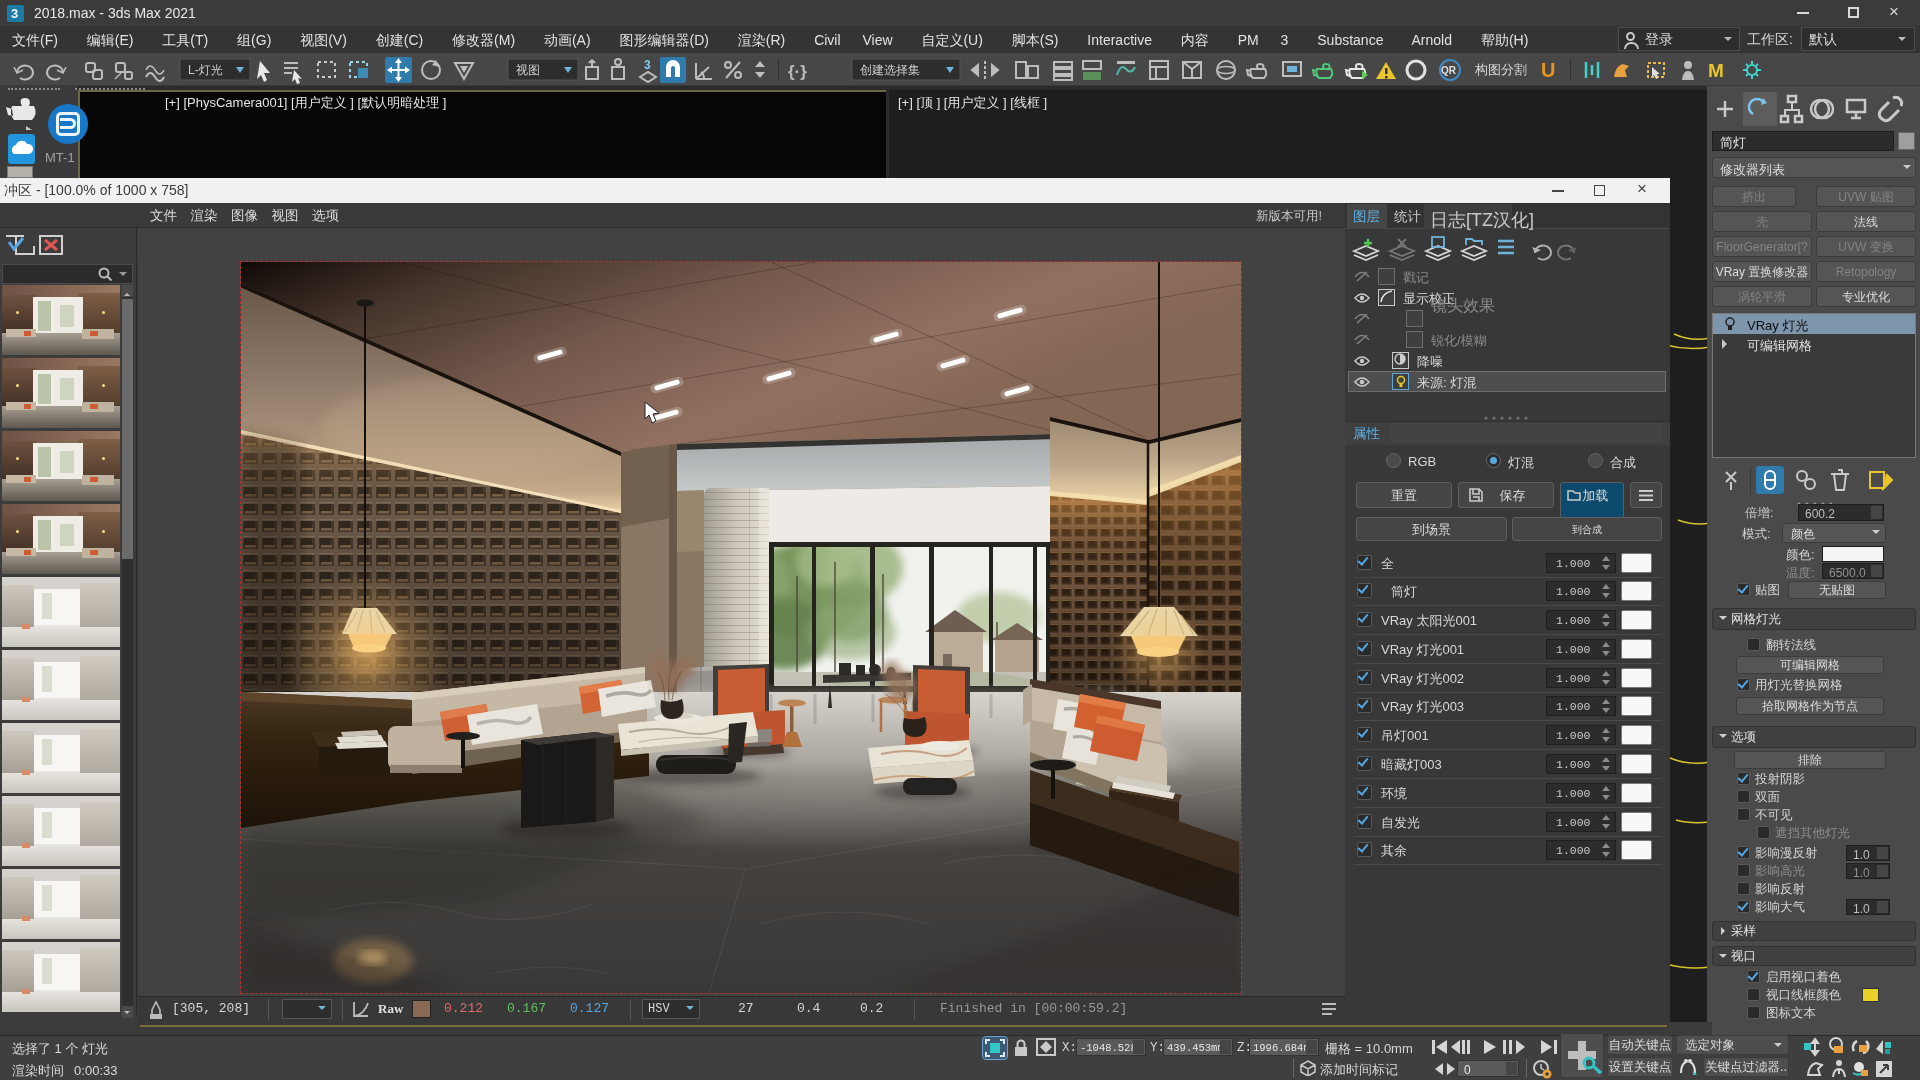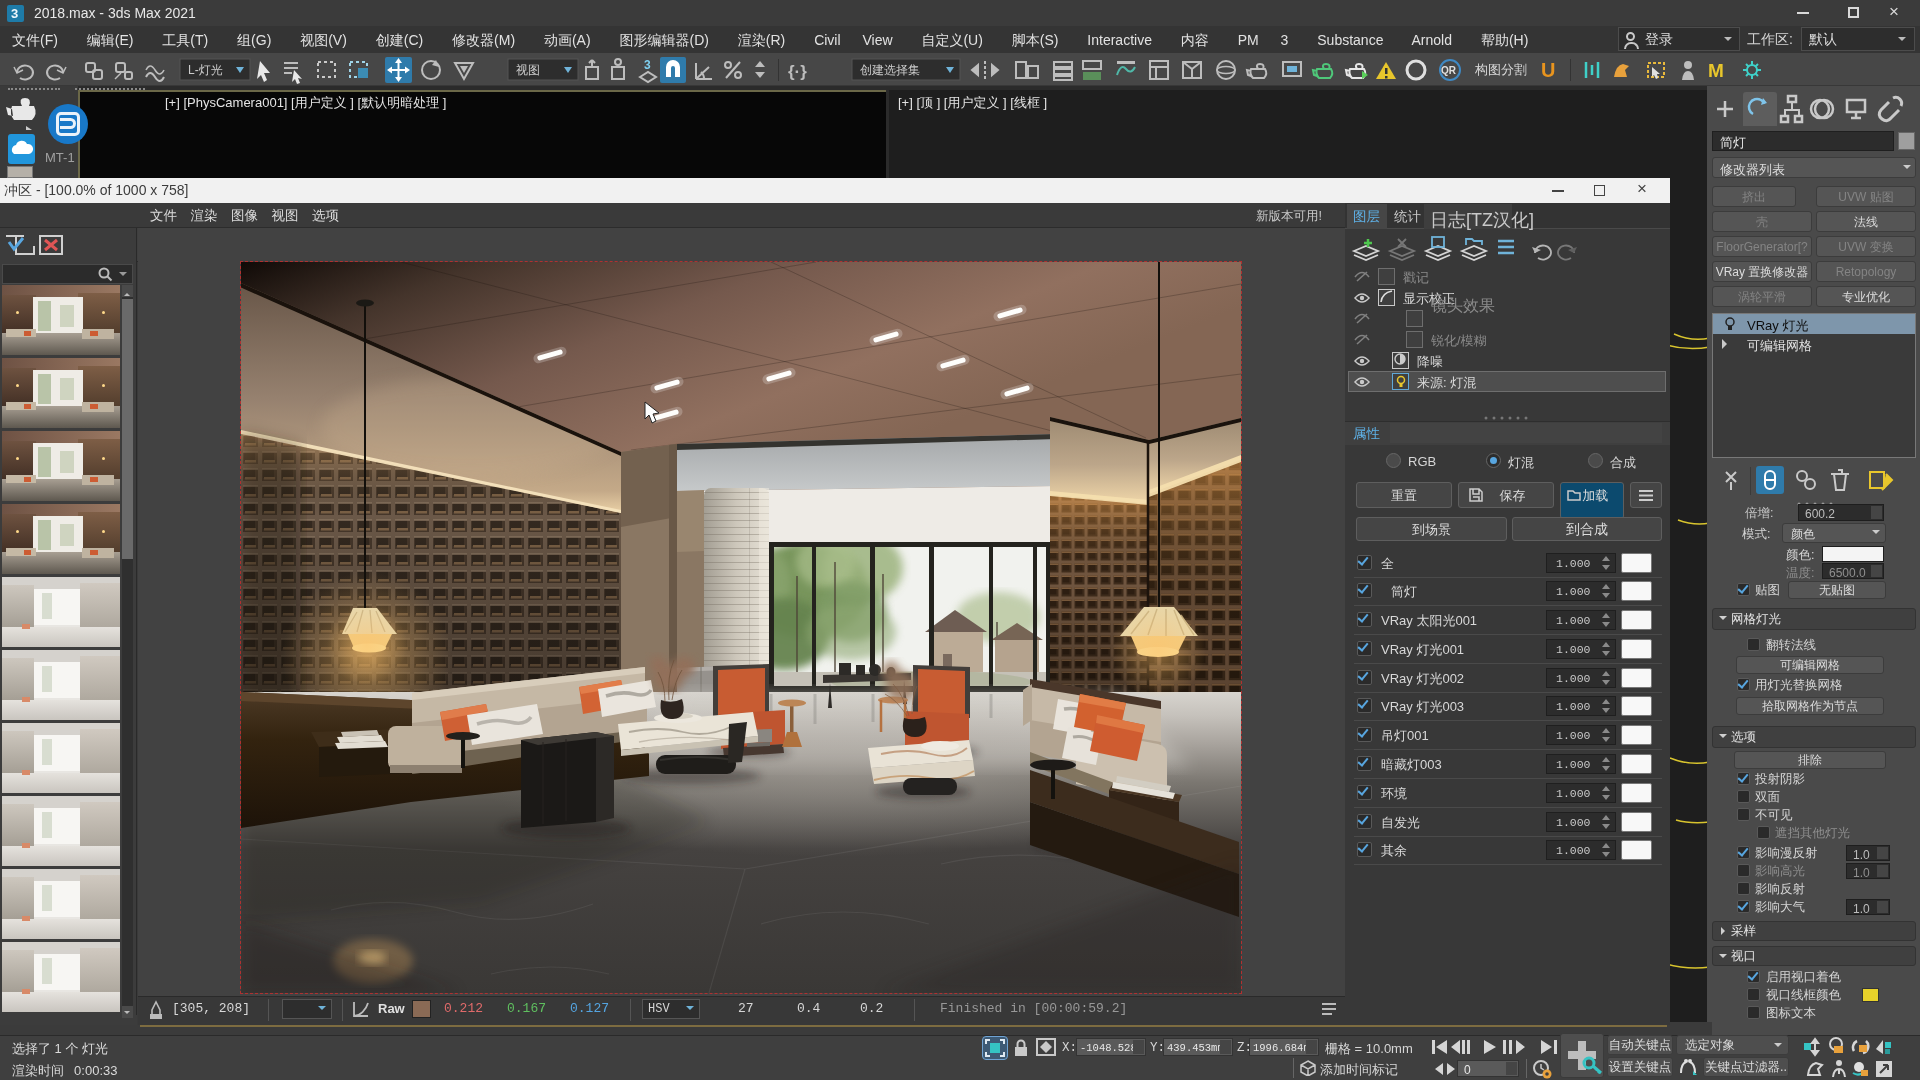--- a/index.html
+++ b/index.html
@@ -757,7 +757,7 @@
     </g>
   </svg>
 <div class="cbtn" style="left:1356px;top:517px;width:151px;height:24px;line-height:23px;font-size:13px;background:#454545;border-color:#5e5e5e">到场景</div>
-<div class="cbtn" style="left:1512px;top:517px;width:150px;height:24px;line-height:23px;font-size:14px;background:#454545;border-color:#5e5e5e">到合成</div>
+<div class="cbtn" style="left:1512px;top:517px;width:150px;height:24px;line-height:23px;font-size:10px;background:#454545;border-color:#5e5e5e">到合成</div>
 <div class="a" style="left:1354px;top:577px;width:308px;height:1px;background:#4a4a4a"></div>
 <div class="chk on" style="left:1357px;top:555px;width:15px;height:15px"></div>
 <div class="tx" style="left:1381px;top:555px;font-size:13px;color:#d8d8d8">全</div>

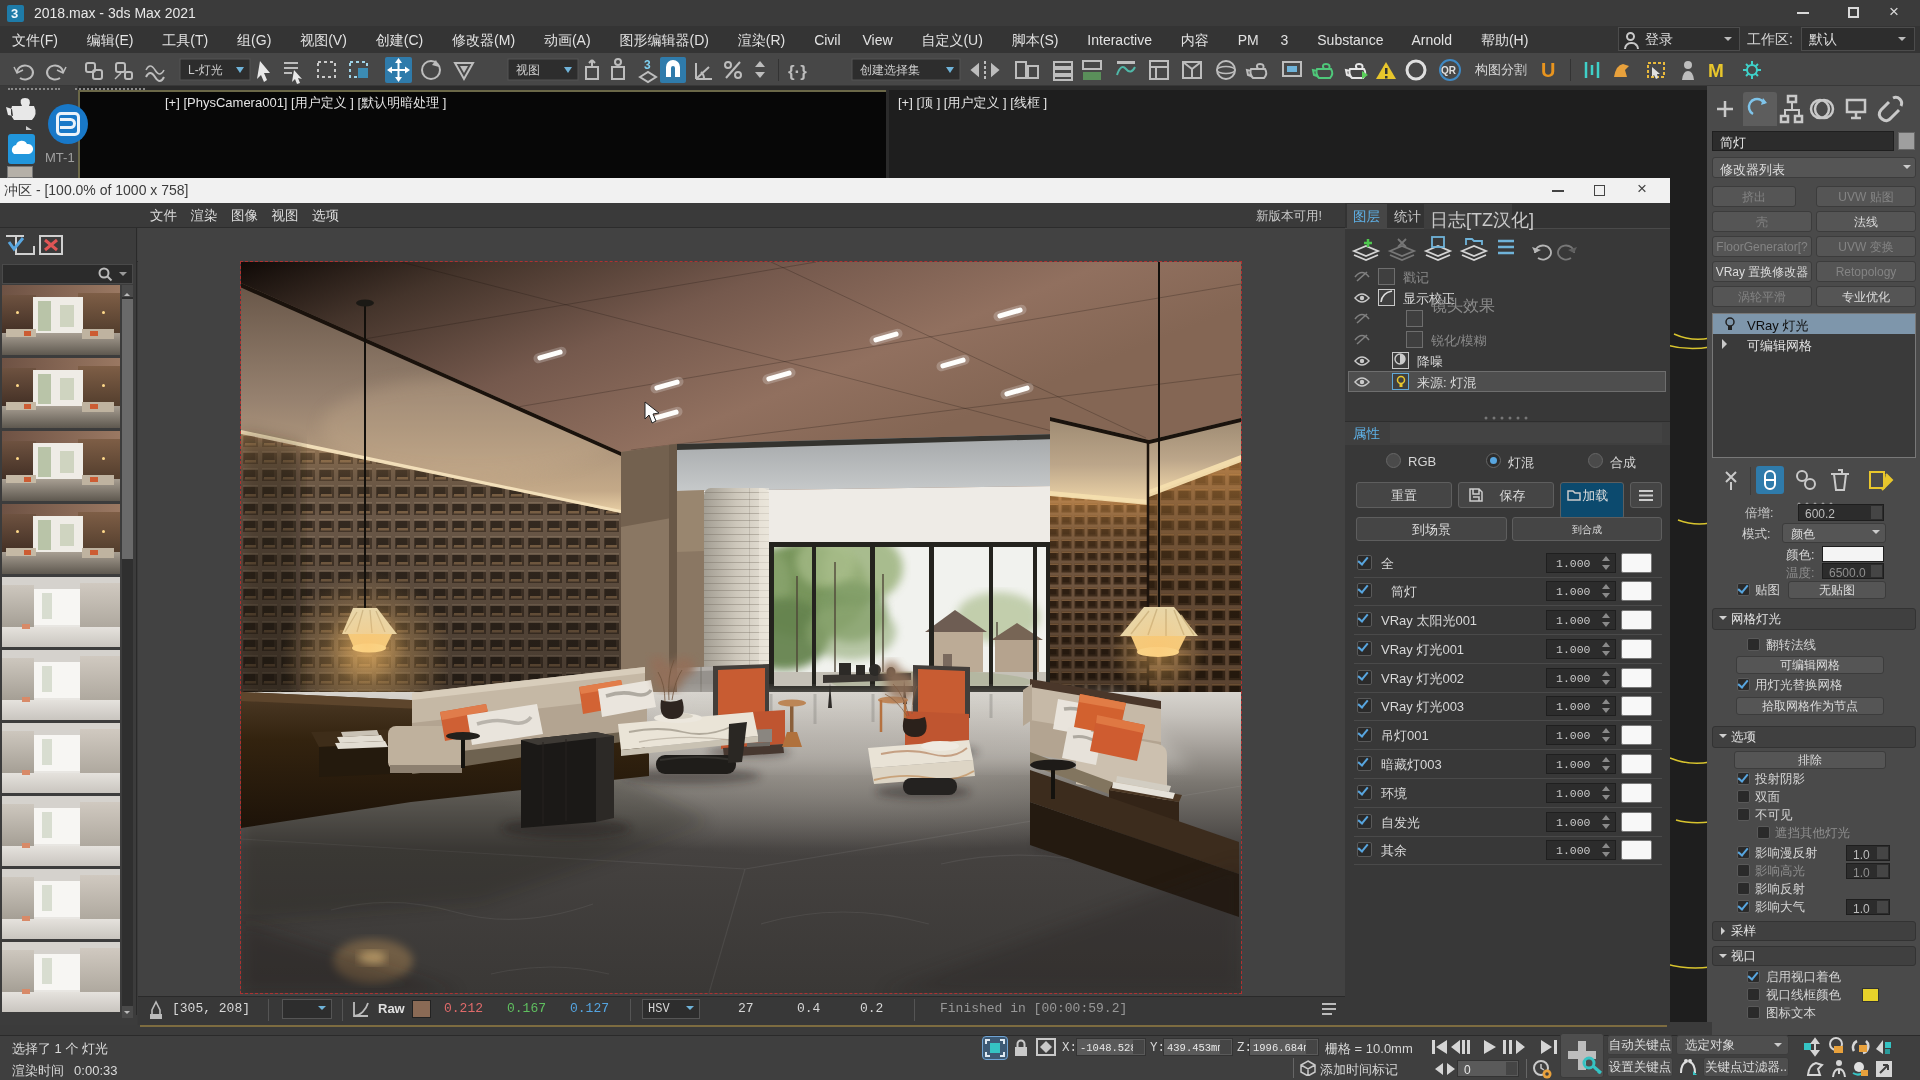--- a/index.html
+++ b/index.html
@@ -622,7 +622,7 @@
 <svg class="a" style="left:352px;top:1000px" width="18" height="18">
     <path d="M2 2v14h14M2 16C8 16 14 10 16 3" fill="none" stroke="#bbb" stroke-width="1.8"></path>
   </svg>
-<div class="tx" style="left:378px;top:1001px;font-weight:bold;font-family:Liberation Sans, sans-serif;font-size:13px;color:#e0e0e0">Raw</div>
+<div class="tx" style="left:378px;top:1001px;font-weight:bold;font-family:Liberation Serif, serif;font-size:13px;color:#e0e0e0">Raw</div>
 <div class="a" style="left:412px;top:1000px;width:19px;height:18px;background:#8a6a55;border:1px solid #222"></div>
 <div class="tx" style="left:444px;top:1001px;font-family:'Liberation Mono',monospace;font-size:13px;color:#e06a6a">0.212</div>
 <div class="tx" style="left:507px;top:1001px;font-family:'Liberation Mono',monospace;font-size:13px;color:#5fbf5f">0.167</div>

